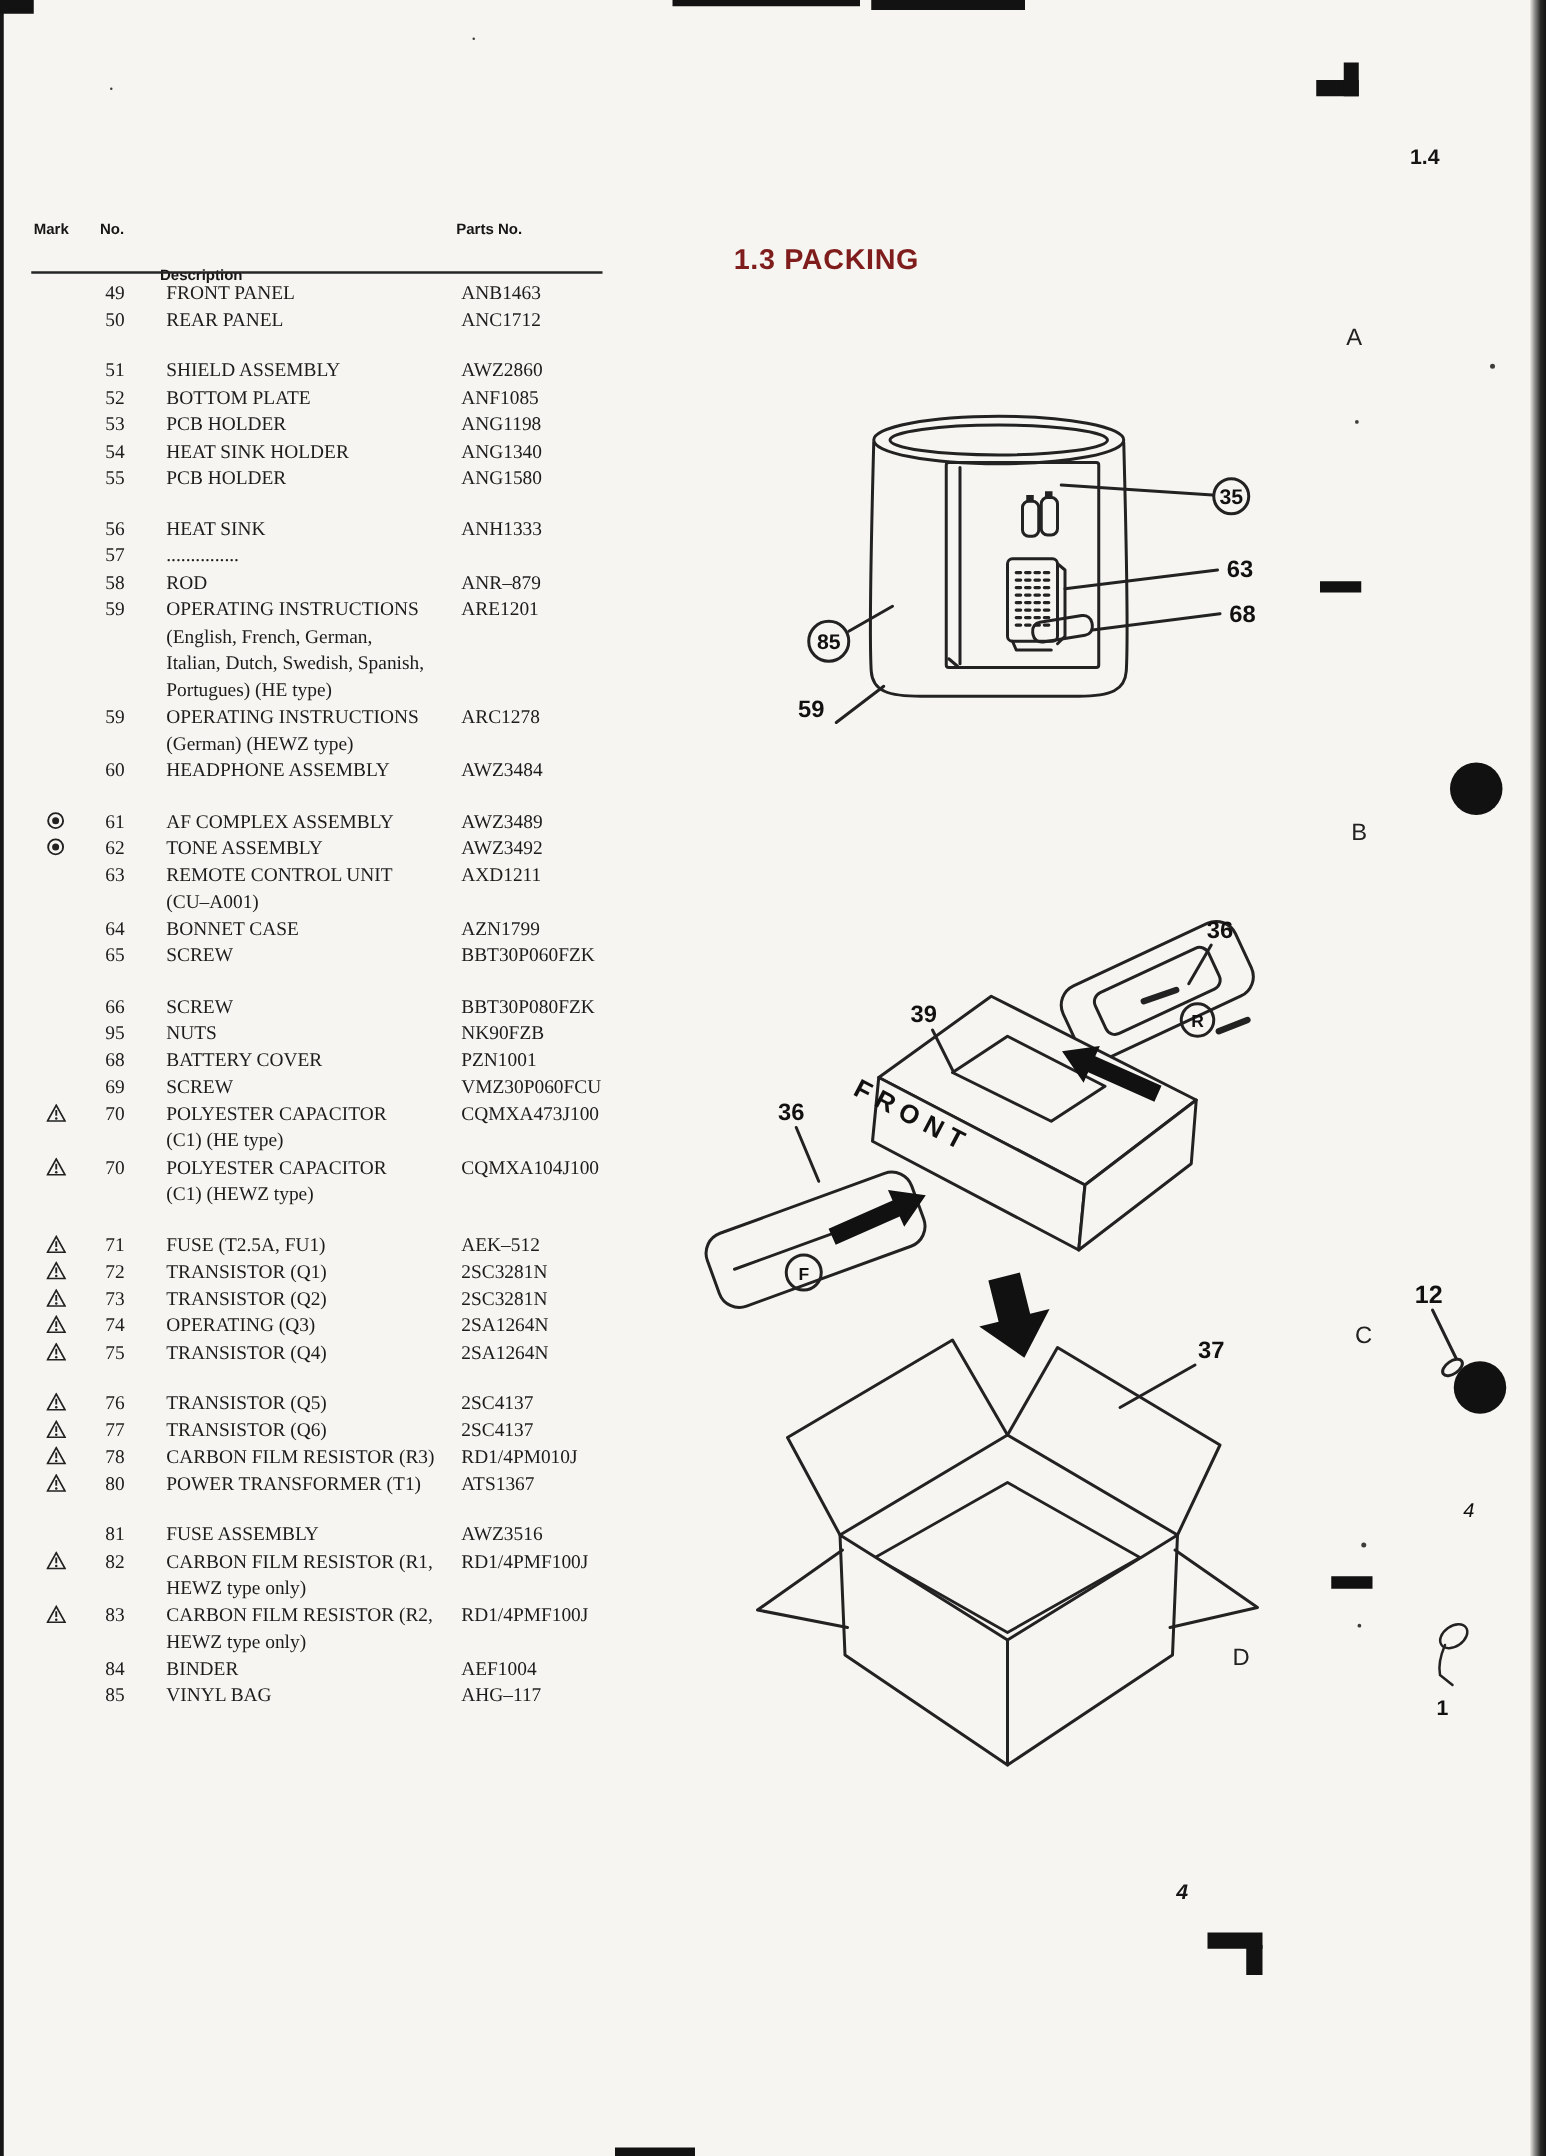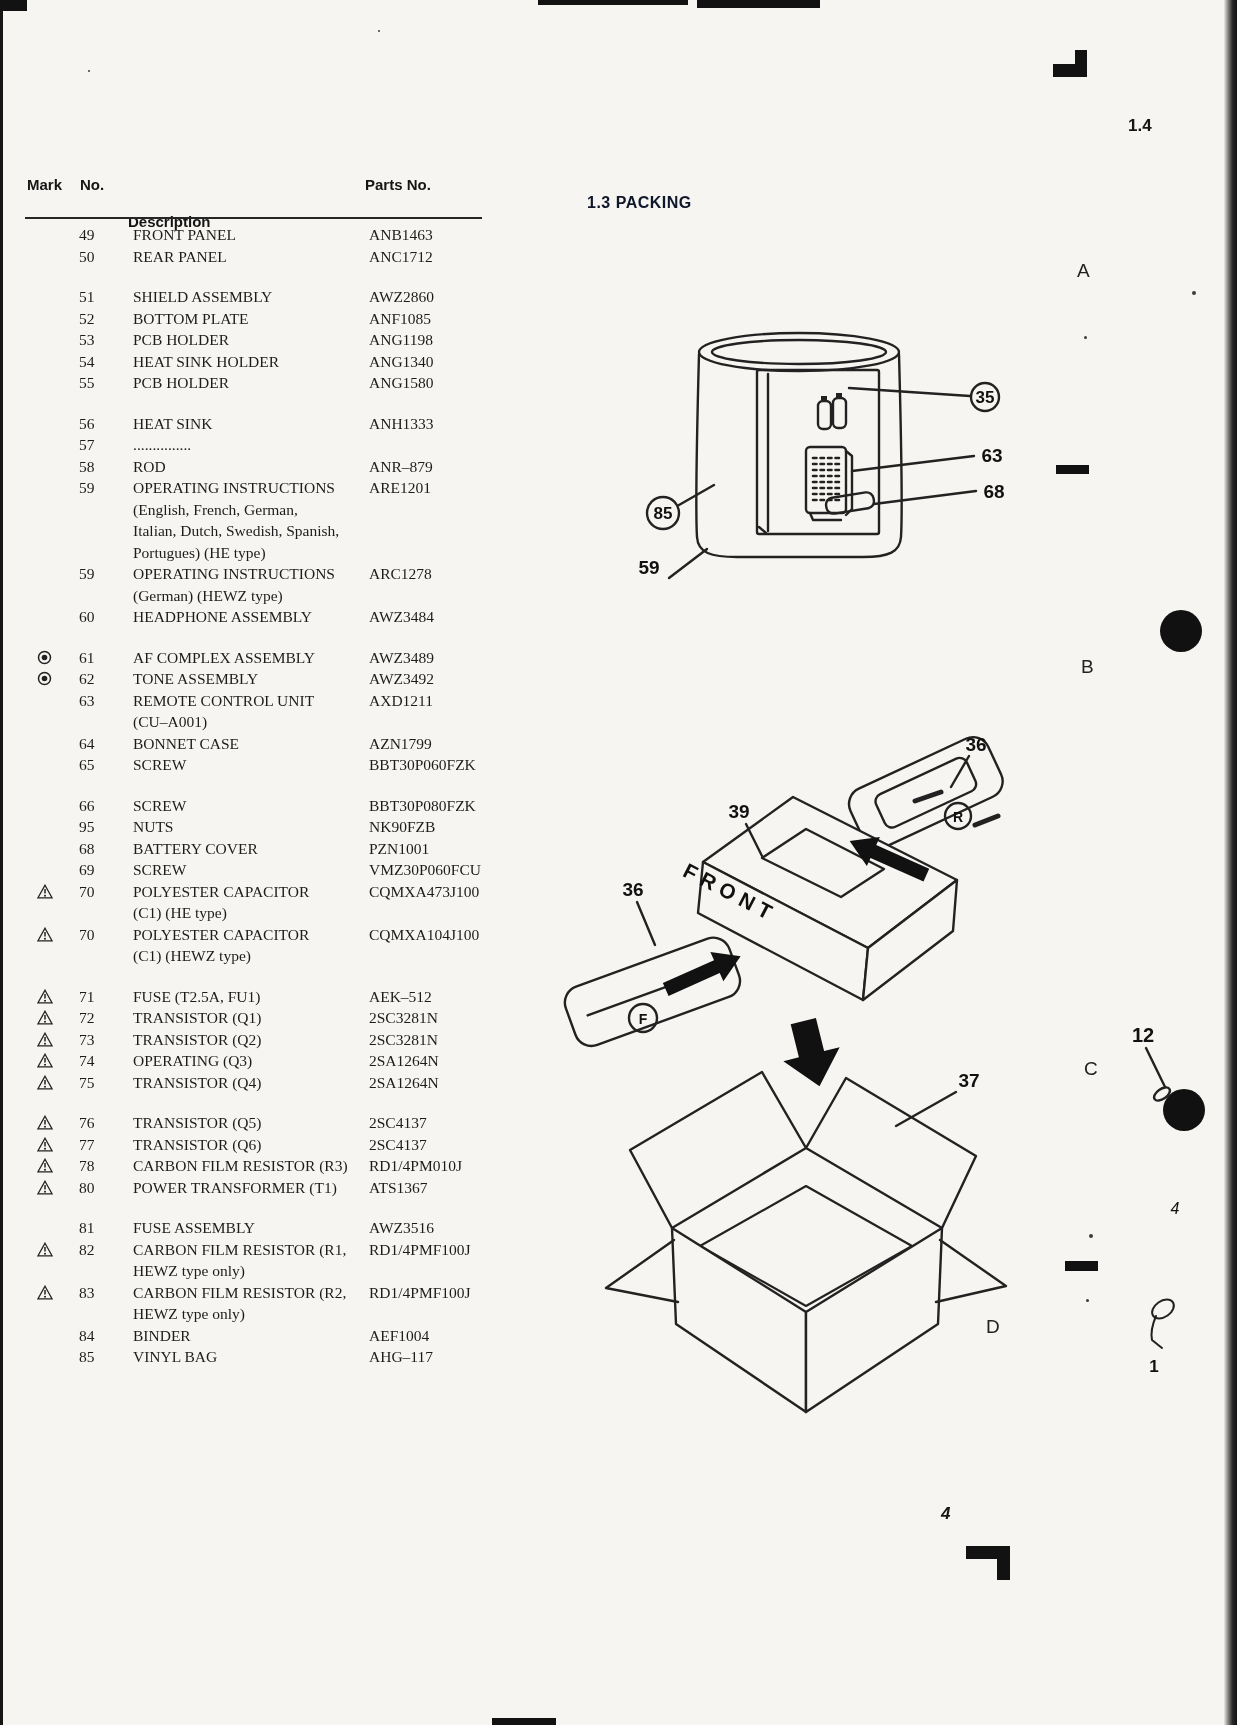--- a/index.html
+++ b/index.html
@@ -9,7 +9,7 @@
   .ink{background:#121212;}
   
   .thead{position:absolute;left:27px;top:176px;width:470px;height:22px;
-         font-family:"Liberation Sans",sans-serif;font-weight:bold;font-size:15px;color:#161616;}
+         font-family:"Liberation Sans",sans-serif;font-weight:bold;font-size:12px;color:#161616;}
   .thead span{position:absolute;top:0;white-space:nowrap;}
   .th-mark{left:0;} .th-no{left:53px;} .th-desc{left:101px;margin-top:37px;} .th-parts{left:338px;}
   .thead-rule{position:absolute;left:25px;top:217px;width:457px;height:2px;background:#262626;}

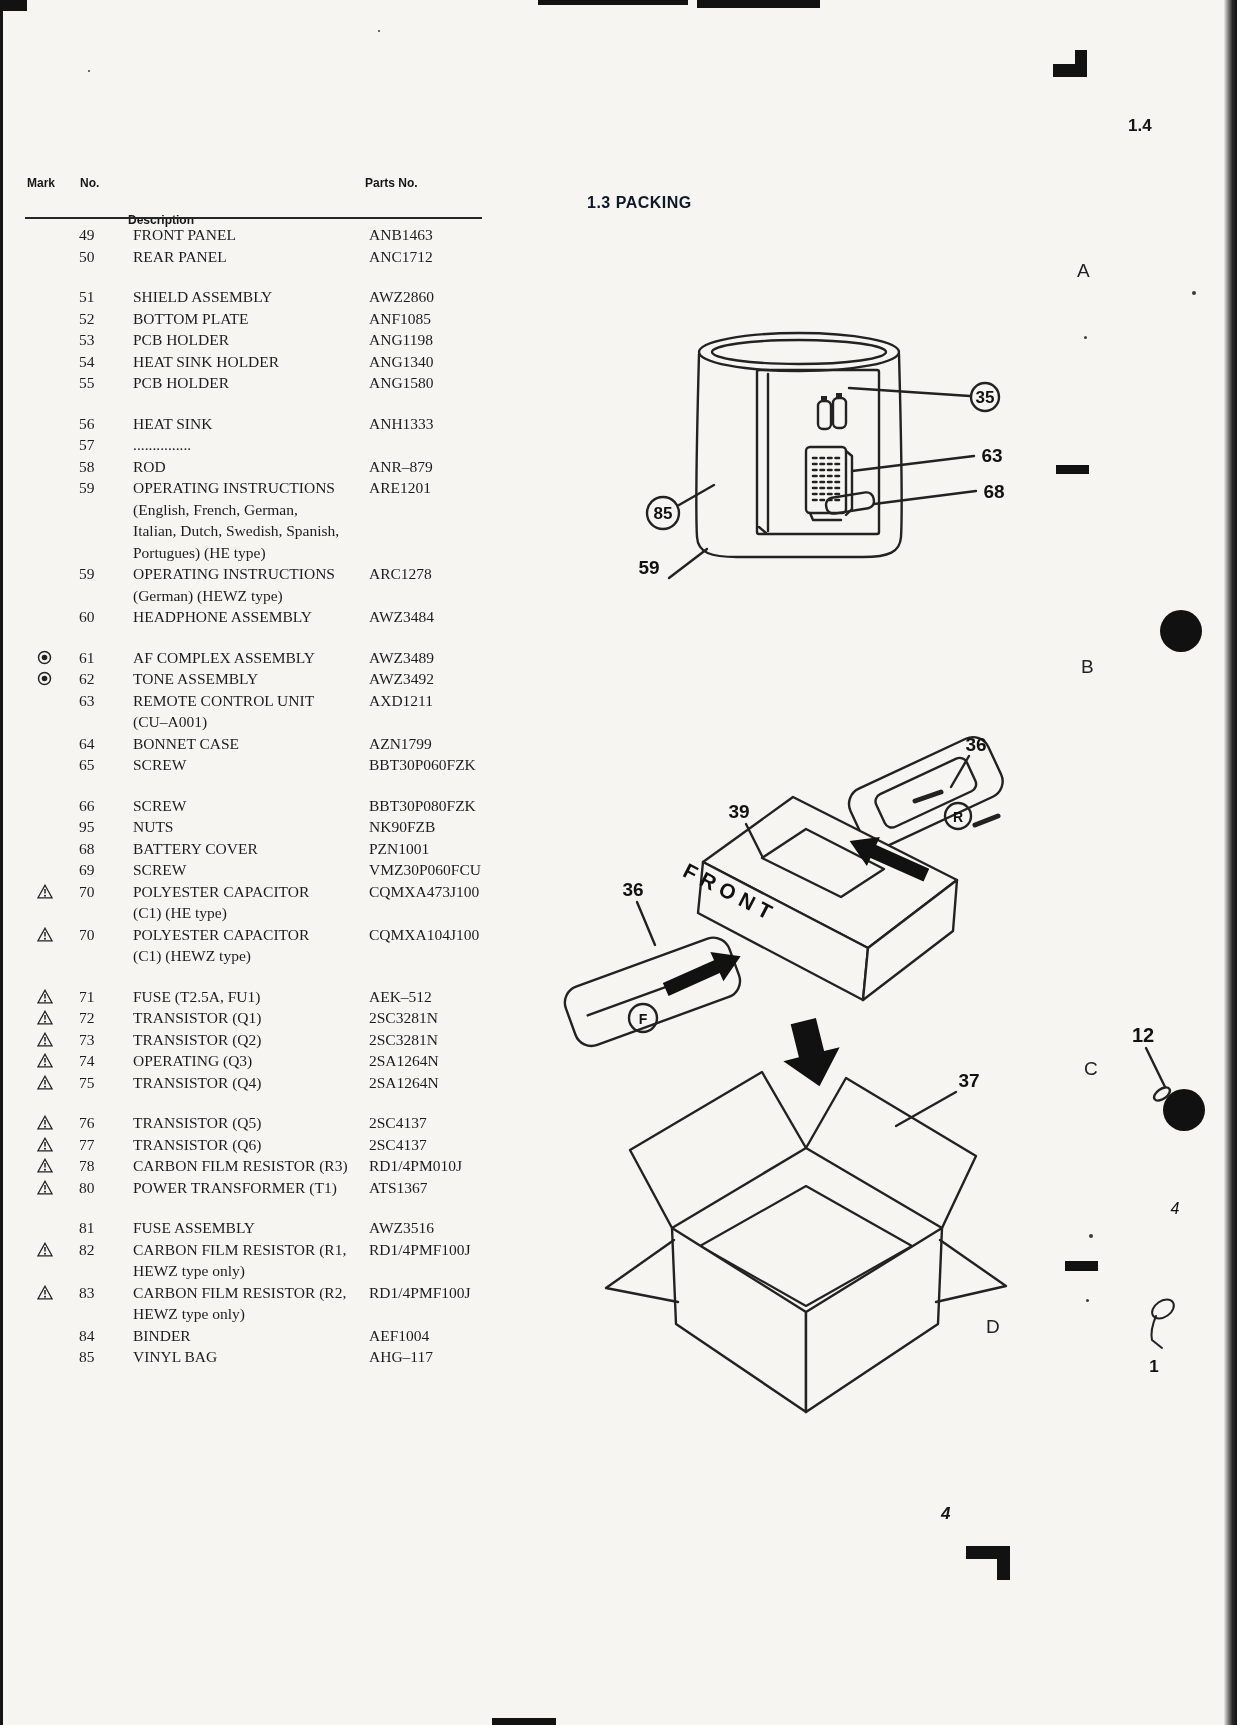--- a/index.html
+++ b/index.html
@@ -21,7 +21,7 @@
   .prow .mark svg{vertical-align:-2px;}
   
   .packing-title{position:absolute;left:587px;top:194px;font-family:"Liberation Sans",sans-serif;
-                 font-weight:bold;font-size:16px;letter-spacing:0.5px;color:#0f172a;}
+                 font-weight:bold;font-size:23px;letter-spacing:0.5px;color:#7f1d1d;}
   .section-ref{position:absolute;left:1128px;top:116px;font-family:"Liberation Sans",sans-serif;
                font-weight:bold;font-size:17px;color:#151515;}
   .margin-letter{position:absolute;font-family:"Liberation Sans",sans-serif;font-size:19px;color:#222;}

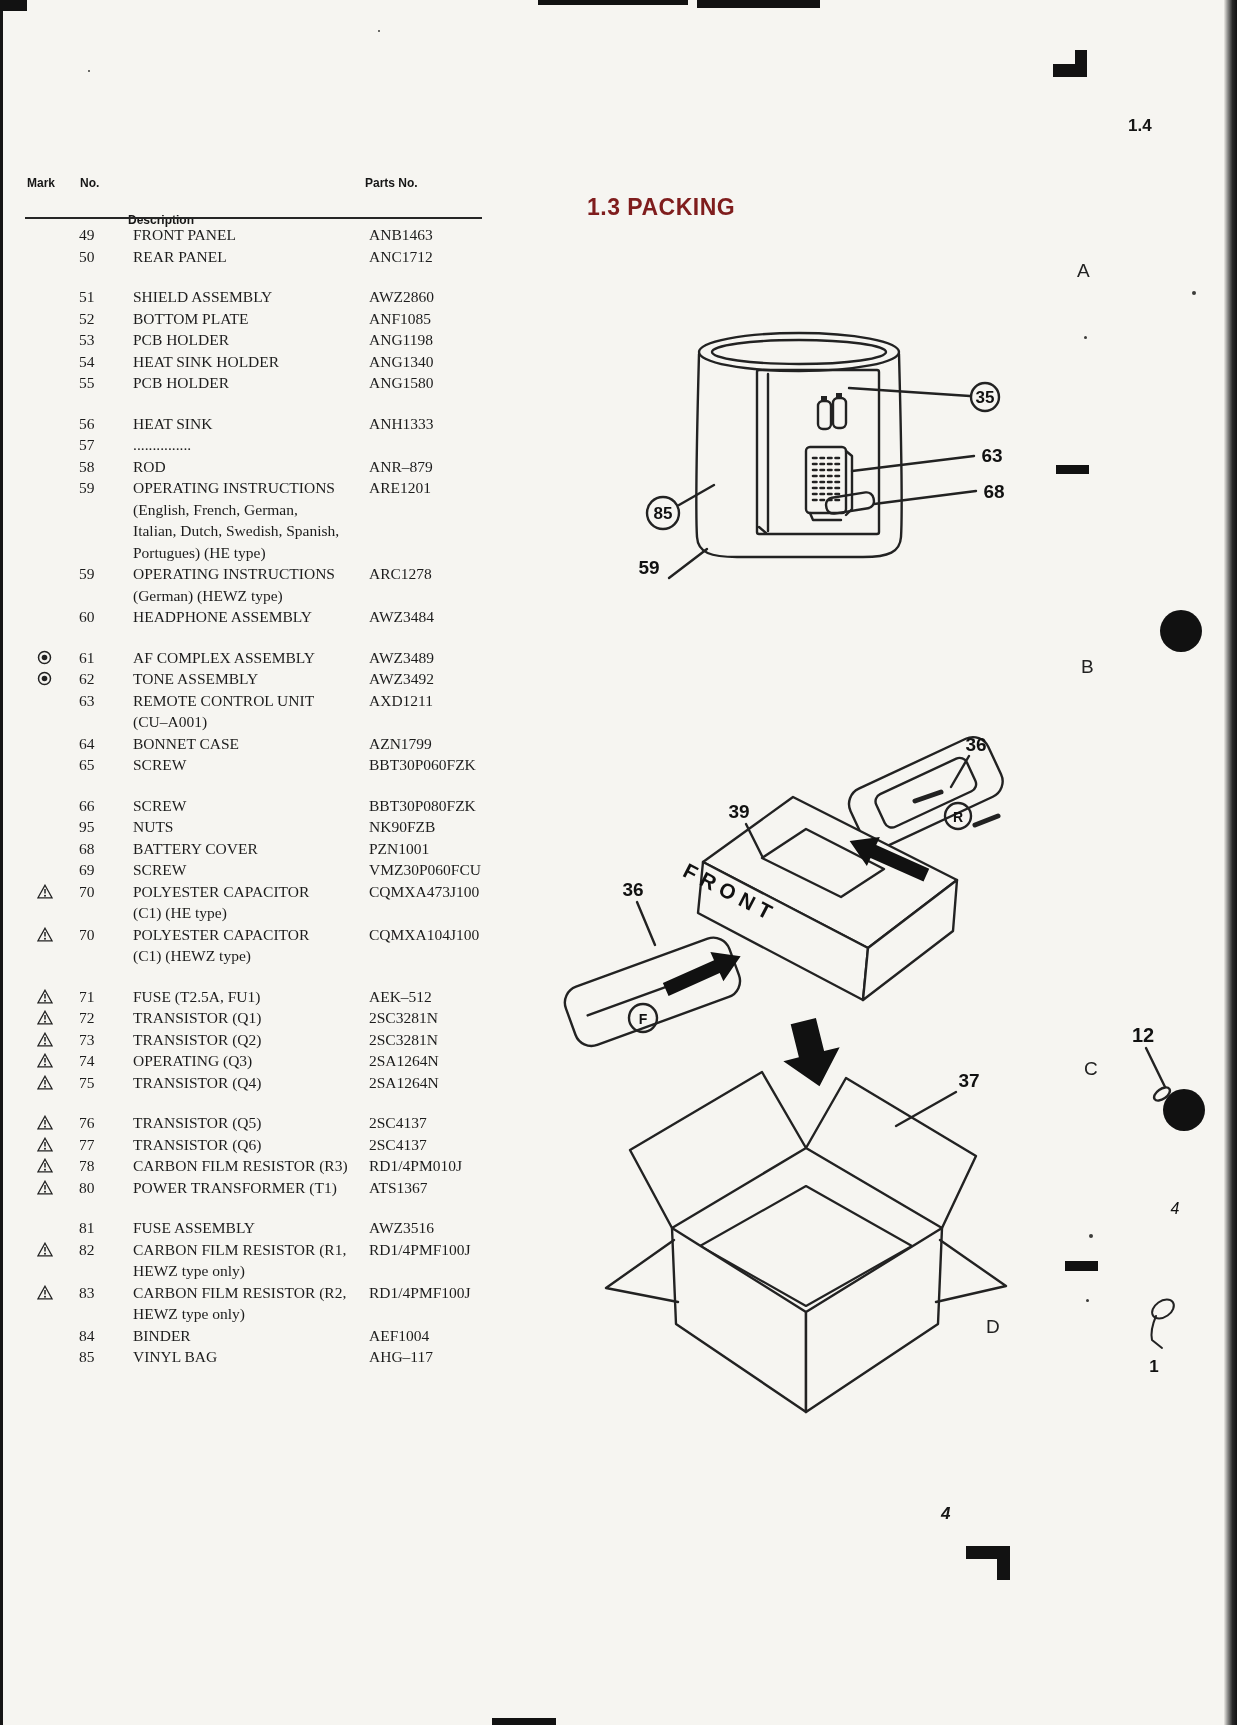--- a/index.html
+++ b/index.html
@@ -16,7 +16,7 @@
   #rows{position:absolute;left:27px;top:224px;width:480px;font-size:15.5px;}
   .group{margin-bottom:19px;}
   .prow{display:grid;grid-template-columns:52px 26px 28px 236px 138px;line-height:21.5px;white-space:nowrap;}
-  .prow .no{text-align:left;}
+  .prow .no{text-align:center;}
   .prow .mark{padding-left:10px;}
   .prow .mark svg{vertical-align:-2px;}
   

